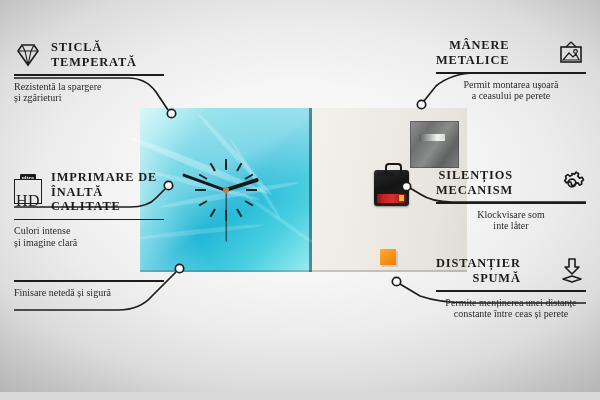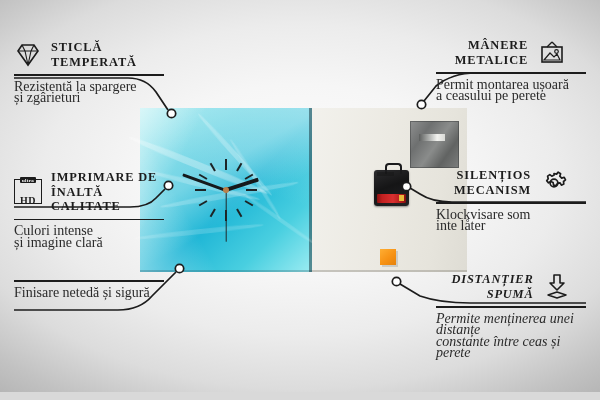--- a/index.html
+++ b/index.html
@@ -89,7 +89,7 @@
   .co-rule{height:1.6px;background:#1c1c1c;margin:5px 0 5px 0;}
   .co-desc{font-size:14px;line-height:11.6px;color:#2a2a2a;}
   .left .co-head{justify-content:flex-start;}
-  .right .co-head{justify-content:center;}
+  .right .co-head{justify-content:space-between;}
   .right .co-title{text-align:right;}
   .right .co-desc{text-align:left;}
 

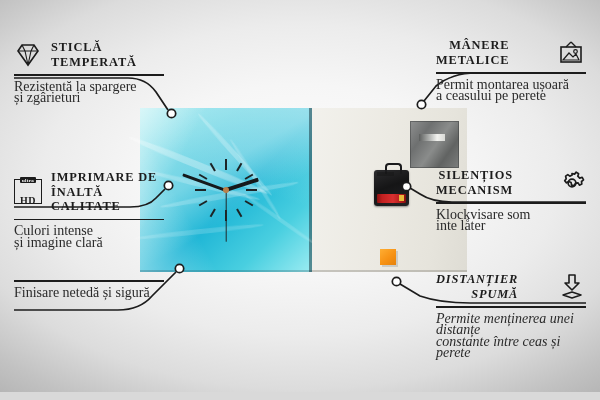--- a/index.html
+++ b/index.html
@@ -87,7 +87,7 @@
     line-height:14.5px;text-transform:uppercase;
   }
   .co-rule{height:1.6px;background:#1c1c1c;margin:5px 0 5px 0;}
-  .co-desc{font-size:14px;line-height:11.6px;color:#2a2a2a;}
+  .co-desc{font-size:10px;line-height:11.6px;color:#2a2a2a;}
   .left .co-head{justify-content:flex-start;}
   .right .co-head{justify-content:space-between;}
   .right .co-title{text-align:right;}

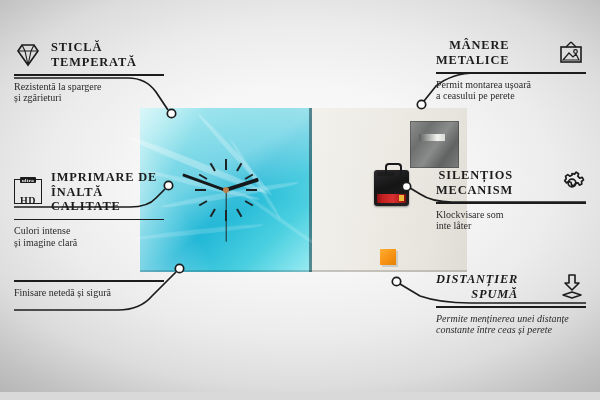--- a/index.html
+++ b/index.html
@@ -91,7 +91,7 @@
   .left .co-head{justify-content:flex-start;}
   .right .co-head{justify-content:space-between;}
   .right .co-title{text-align:right;}
-  .right .co-desc{text-align:left;}
+  .right .co-desc{text-align:center;}
 
   .ico{flex:0 0 auto;display:block;}
   .ico svg{display:block;}

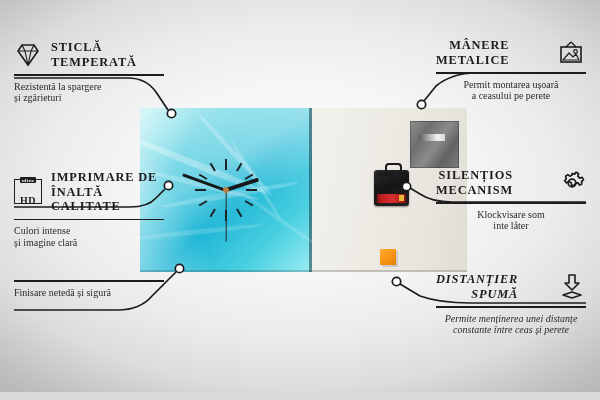--- a/index.html
+++ b/index.html
@@ -103,7 +103,7 @@
   }
   .hd-badge .u{font-size:5px;font-weight:bold;letter-spacing:.3px;background:#1c1c1c;color:#fff;
     padding:0.5px 2px;border-radius:1px;}
-  .hd-badge .h{font-size:10px;font-weight:bold;letter-spacing:.4px;color:#1c1c1c;margin-top:13px;}
+  .hd-badge .h{font-size:16px;font-weight:normal;letter-spacing:.4px;color:#1c1c1c;margin-top:13px;}
 
   
   #connectors{position:absolute;left:0;top:0;width:600px;height:400px;pointer-events:none;}

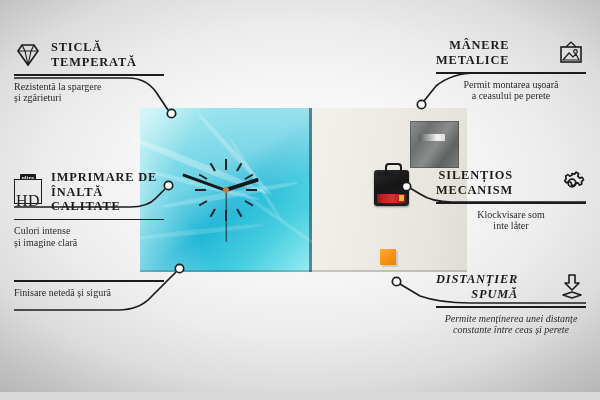--- a/index.html
+++ b/index.html
@@ -295,7 +295,7 @@
     </div>
   </div>
 
-  <div class="callout right" style="left:436px;top:272px;width:150px;font-style:italic;">
+  <div class="callout right" style="left:436px;top:256px;width:150px;">
     <div class="co-head">
       <div class="co-title">
         <div>DISTANȚIER</div>

